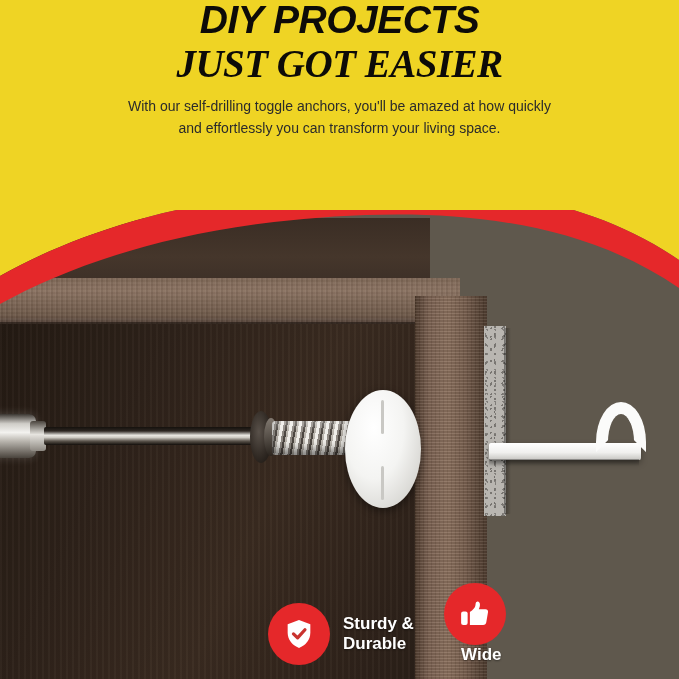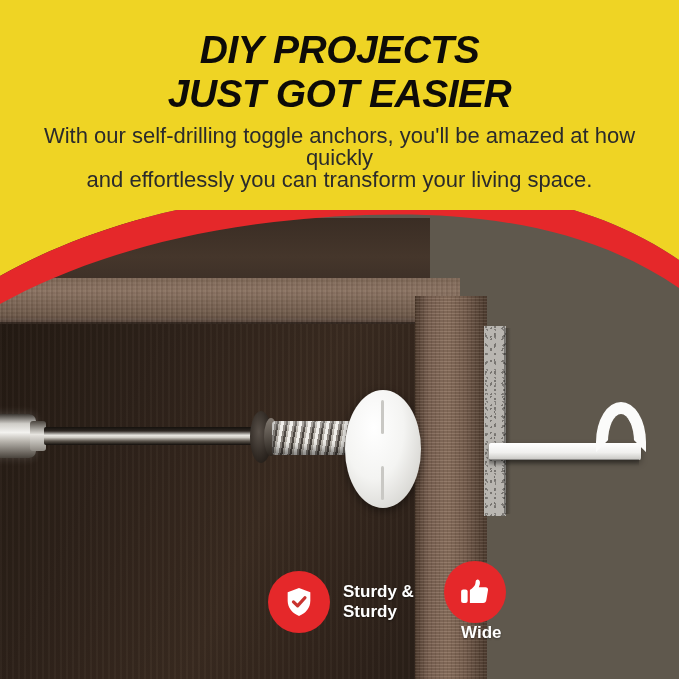--- a/index.html
+++ b/index.html
@@ -21,7 +21,6 @@
   }
   .headline{
     margin:0;
-    padding-top:30px;
     font-family:"Liberation Sans","DejaVu Sans",sans-serif;
     font-weight:bold;font-style:italic;
     font-size:39px;

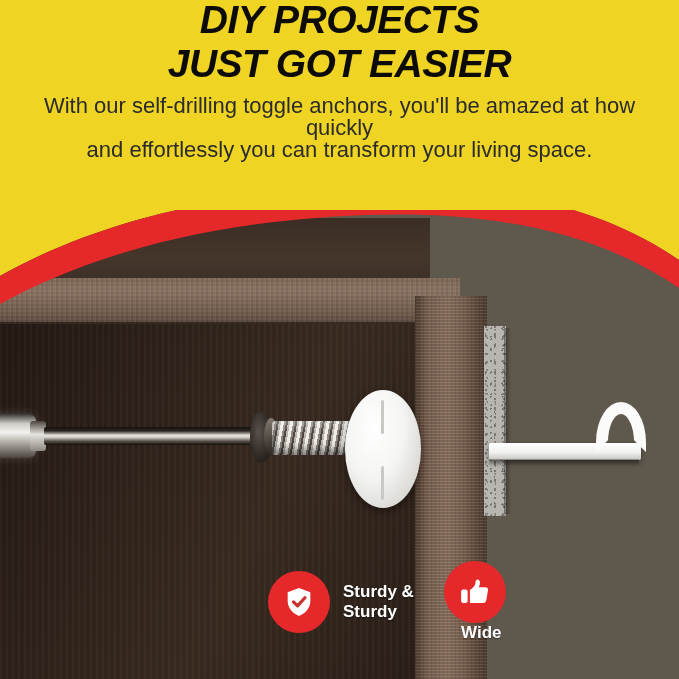--- a/index.html
+++ b/index.html
@@ -29,7 +29,7 @@
     color:#0d0b08;
     white-space:nowrap;
   }
-  .headline .line2{display:block;margin-top:5px;}
+  .headline .line2{display:block;margin-top:5px;font-family:Liberation Serif, serif;}
   .subhead{
     margin:12px auto 0 auto;
     width:620px;

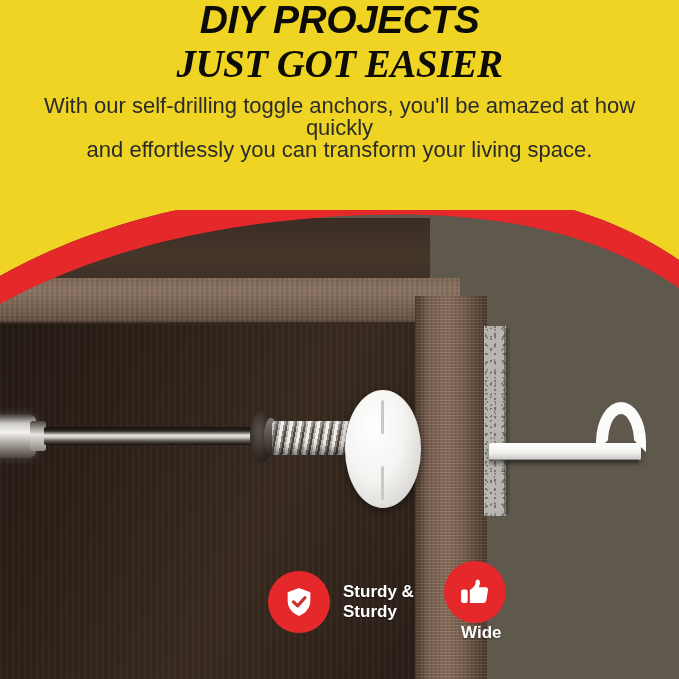--- a/index.html
+++ b/index.html
@@ -33,7 +33,7 @@
   .subhead{
     margin:12px auto 0 auto;
     width:620px;
-    font-size:22px;
+    font-size:14px;
     line-height:22px;
     color:#2b2b2b;
     font-weight:400;

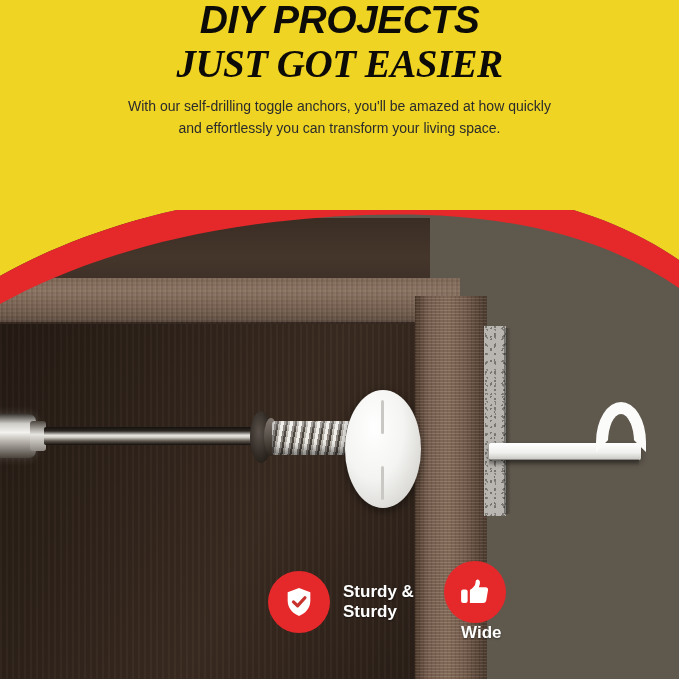--- a/index.html
+++ b/index.html
@@ -214,9 +214,9 @@
 
   
   .badges{
-    position:absolute;left:0;top:552px;width:627px;height:100px;
+    position:absolute;left:0;top:565px;width:627px;height:100px;
     z-index:6;
-    display:flex;align-items:center;
+    display:flex;align-items:flex-end;
     padding-left:268px;
     box-sizing:border-box;
   }

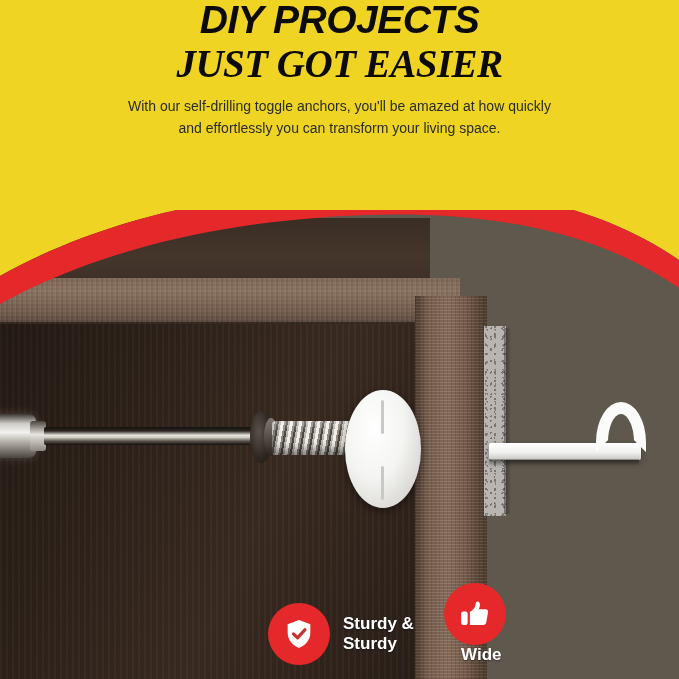--- a/index.html
+++ b/index.html
@@ -312,7 +312,7 @@
       </span>
       <span class="badge-label">
         <span class="bl">Sturdy &amp;</span>
-        <span class="bl">Sturdy</span>
+        <span class="bl">Durable</span>
       </span>
     </div>
 

